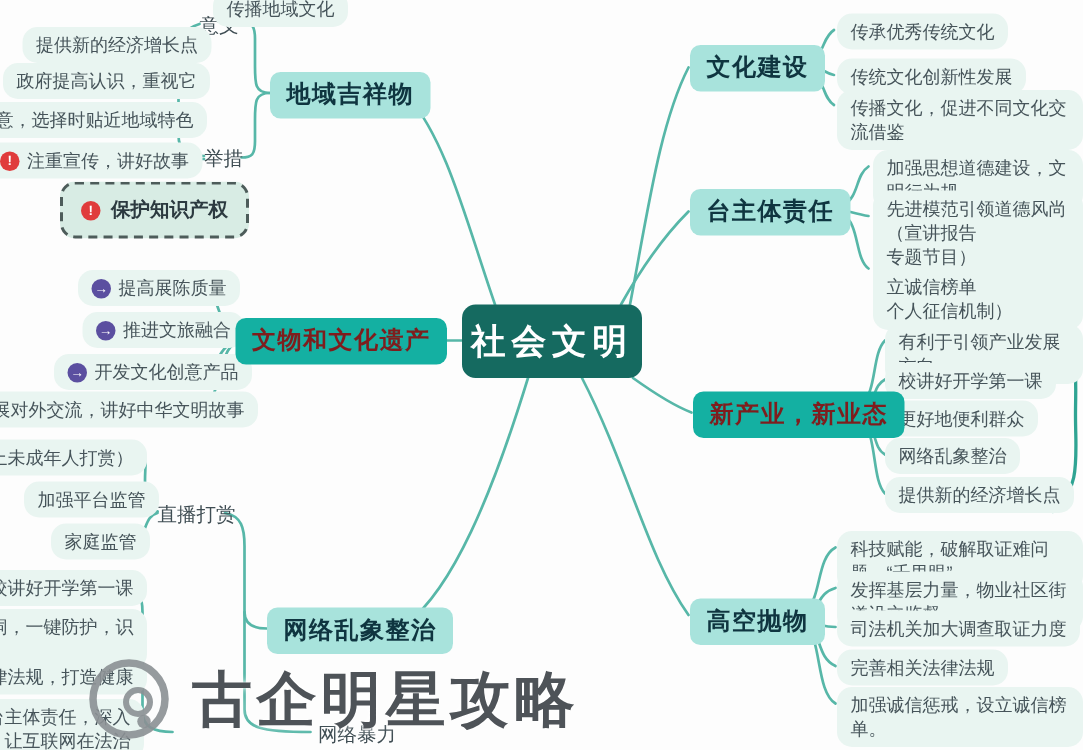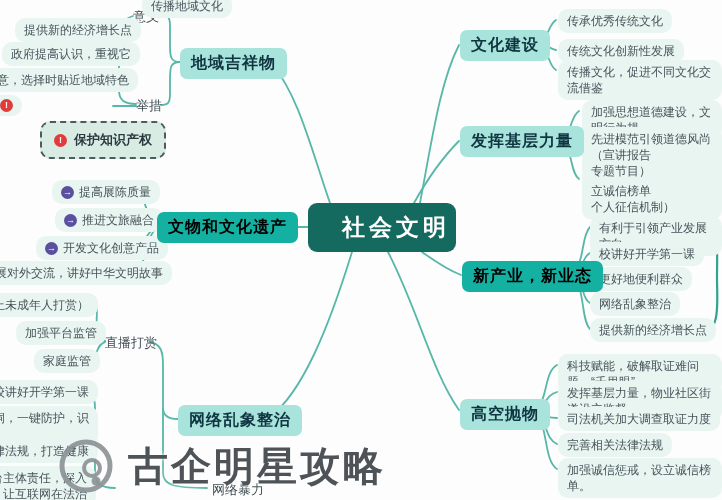--- a/index.html
+++ b/index.html
@@ -142,6 +142,7 @@
   </div>
   <div class="pill" style="left:-9px;top:95px">
     <span class="icn red">!</span>
+    <span class="t">注重宣传，讲好故事</span>
   </div>
 
   <div class="note" style="left:40px;top:121px">

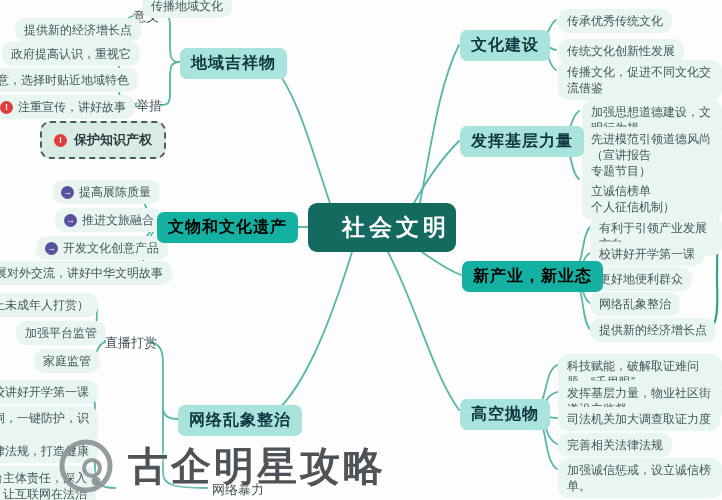--- a/index.html
+++ b/index.html
@@ -213,7 +213,7 @@
   </div>
 
   <div class="node" style="left:460px;top:126px">
-    <span>发挥基层力量</span>
+    <span>台主体责任</span>
   </div>
   <div class="pill" style="left:582px;top:100px">
     <span class="t">加强思想道德建设，文明行为规</span>

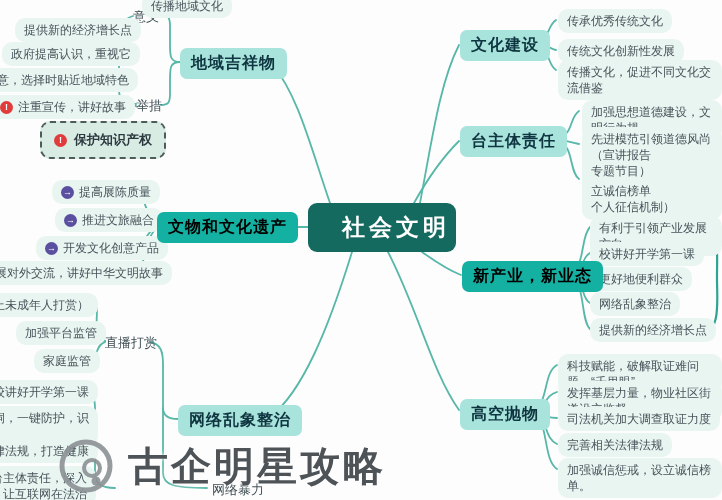--- a/index.html
+++ b/index.html
@@ -24,7 +24,7 @@
     background:#a8e3dc;color:#0f3540;font-weight:700;font-size:16px;
     border-radius:7px;padding:5px 11px;white-space:nowrap;letter-spacing:1px;
   }
-  .node.strong{background:#14b0a2;color:#000000;}
+  .node.strong{background:#14b0a2;color:#7f1d1d;}
   
   .center-node{
     position:absolute;z-index:3;display:flex;align-items:center;justify-content:center;

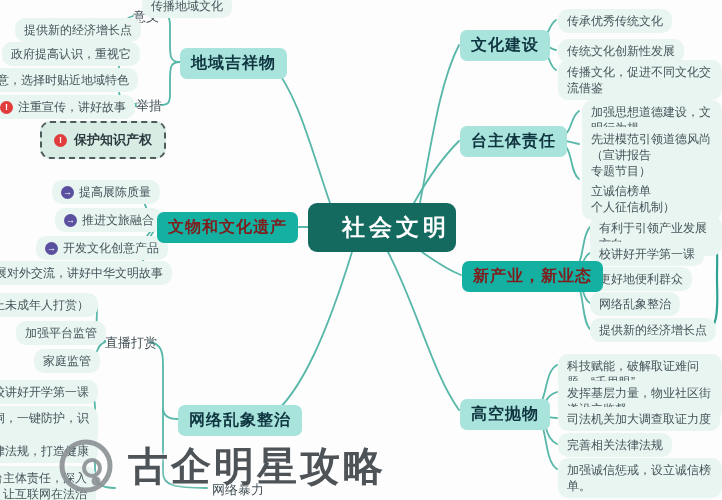--- a/index.html
+++ b/index.html
@@ -29,7 +29,7 @@
   .center-node{
     position:absolute;z-index:3;display:flex;align-items:center;justify-content:center;
     background:#156a60;color:#ffffff;font-weight:700;font-size:23px;letter-spacing:4px;
-    border-radius:9px;white-space:nowrap;padding-left:28px;
+    border-radius:9px;white-space:nowrap;
   }
   
   .note{

